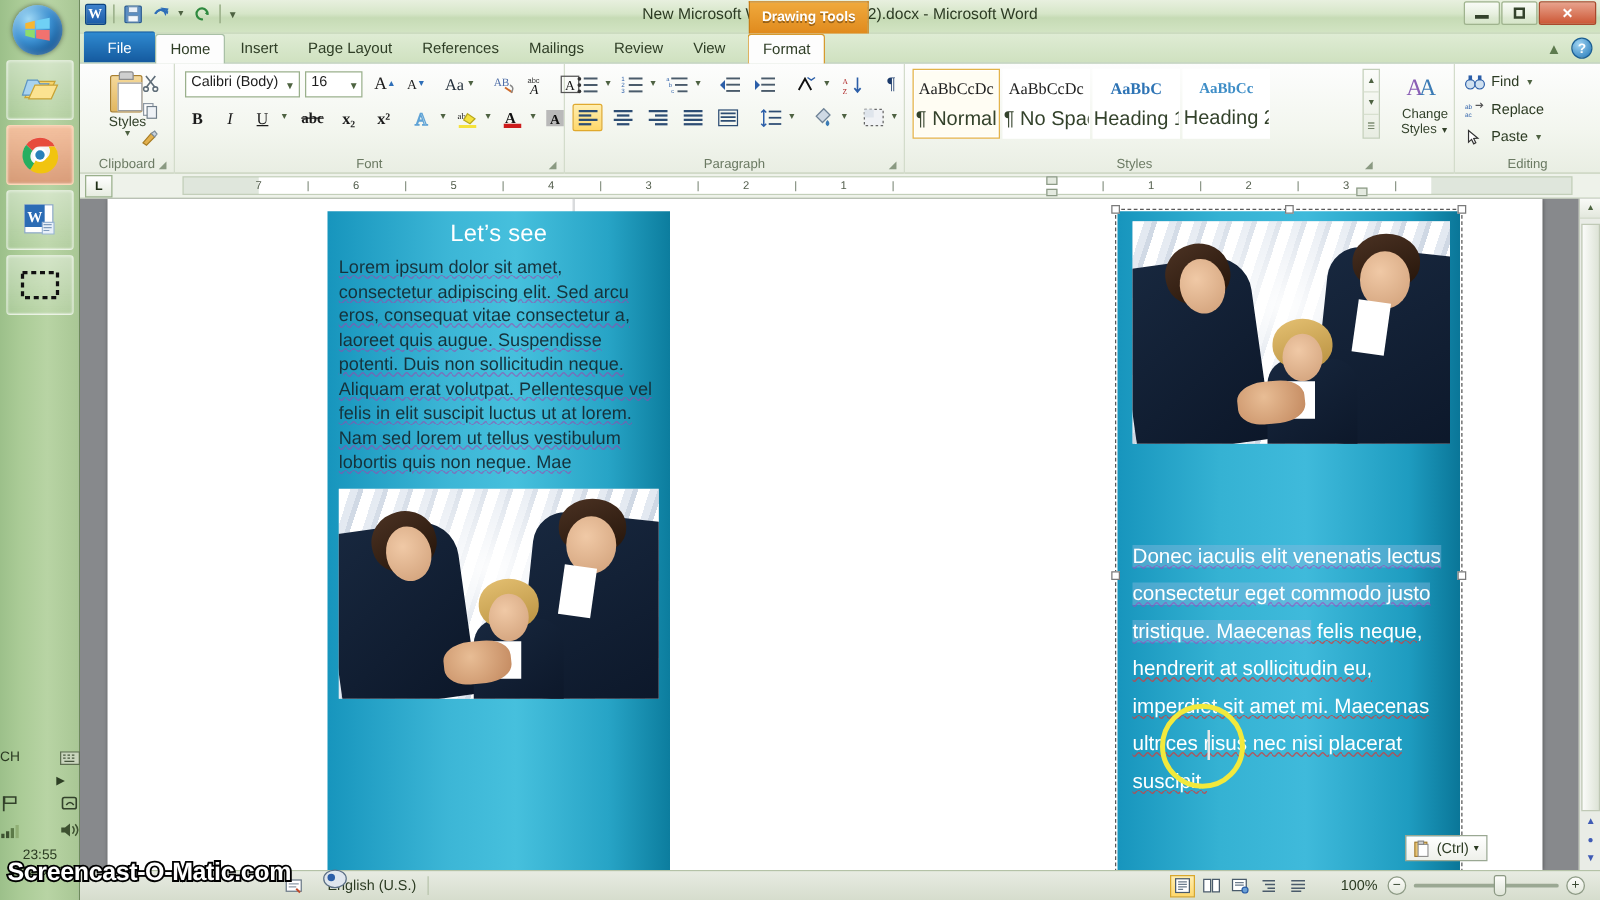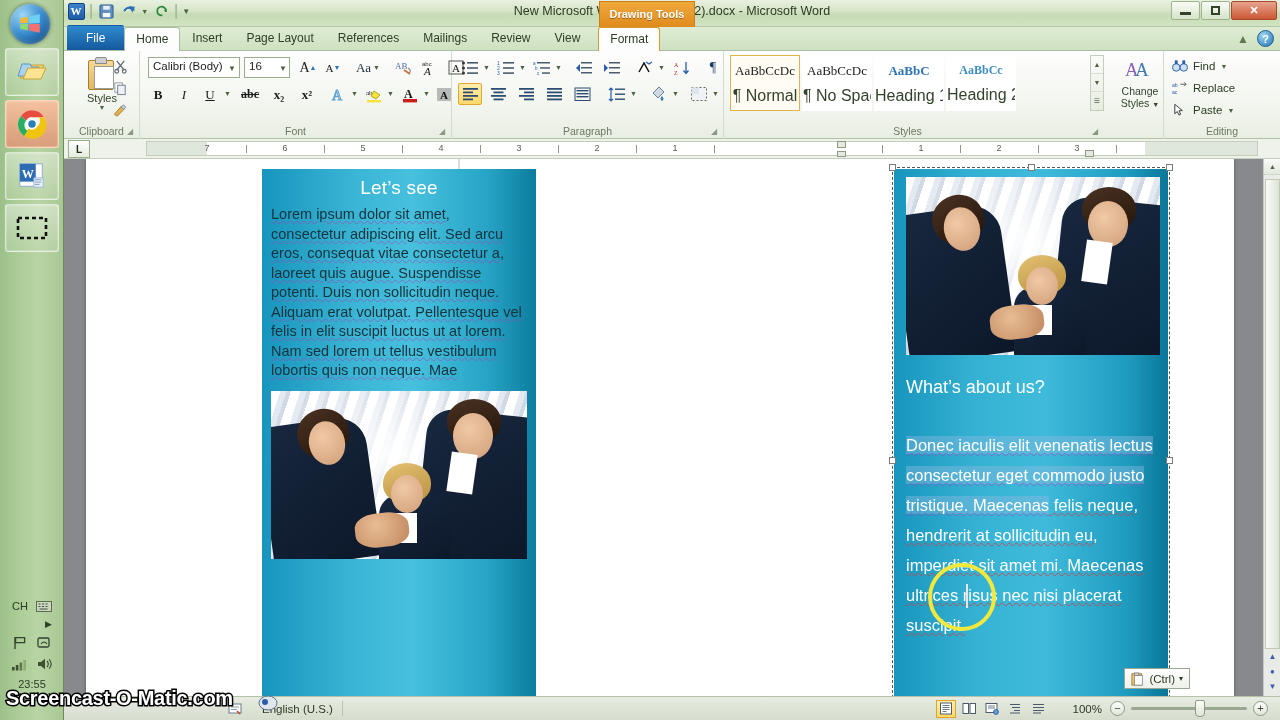--- a/index.html
+++ b/index.html
@@ -870,7 +870,6 @@
             <div class="hand" style="left:84px; top:128px; width:54px; height:34px; transform:rotate(-6deg);"></div>
           </div>
 
-          <div class="right-head" style="position:absolute; top:200px; left:0; right:0;">What’s about us?</div>
 
           <div class="right-body" style="position:absolute; top:255px; left:0; right:0;">
             <span class="sel pspell">Donec iaculis elit venenatis lectus consectetur eget commodo justo tristique. Maecenas</span><span class="rspell"> felis neque, hendrerit at sollicitudin eu, imperdiet sit amet mi. Maecenas ultrices risus nec nisi placerat suscipit.</span>

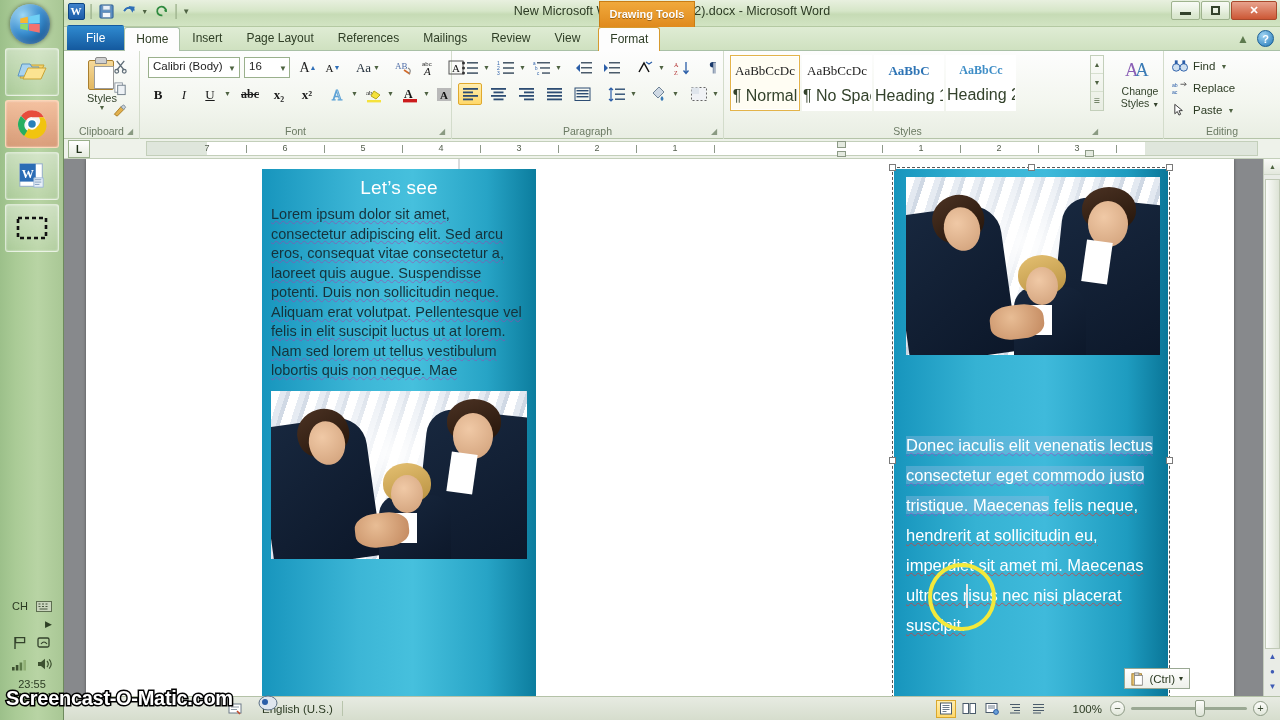--- a/index.html
+++ b/index.html
@@ -40,7 +40,7 @@
   .tb-ico { position: absolute; left: 50%; top: 50%; transform: translate(-50%,-50%); }
 
   .tray { position: absolute; left: 0; bottom: 16px; width: 64px; text-align: center; }
-  .tray-row { display: flex; justify-content: center; align-items: center; gap: 8px; margin-bottom: 7px; color: #2d3f24; }
+  .tray-row { display: flex; justify-content: space-between; align-items: center; gap: 8px; margin-bottom: 7px; color: #2d3f24; }
   .tray-txt { font-size: 11px; color: #2b3a22; }
   .clock { font-size: 11px; color: #2c3c23; line-height: 13px; }
   .clock .d { font-size: 10px; }

